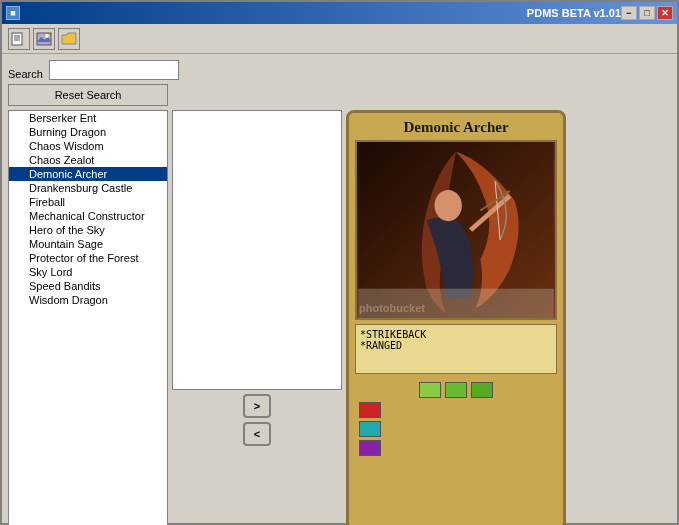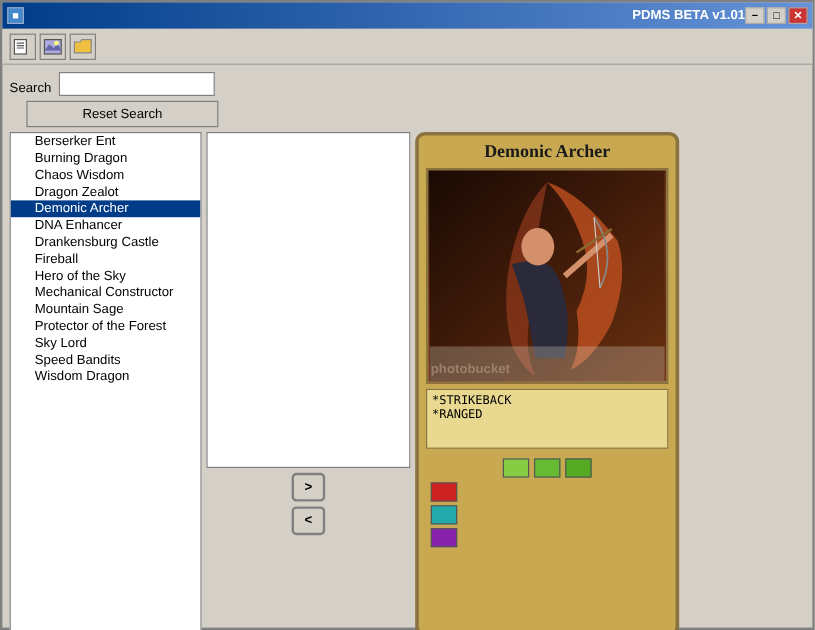--- a/index.html
+++ b/index.html
@@ -355,7 +355,7 @@
       <input class="search-input" type="text" placeholder="" style="">
     </div>
 
-    <div style="margin-left:14px;">
+    <div style="margin-left:0;">
       <button class="reset-btn">Reset Search</button>
     </div>
 

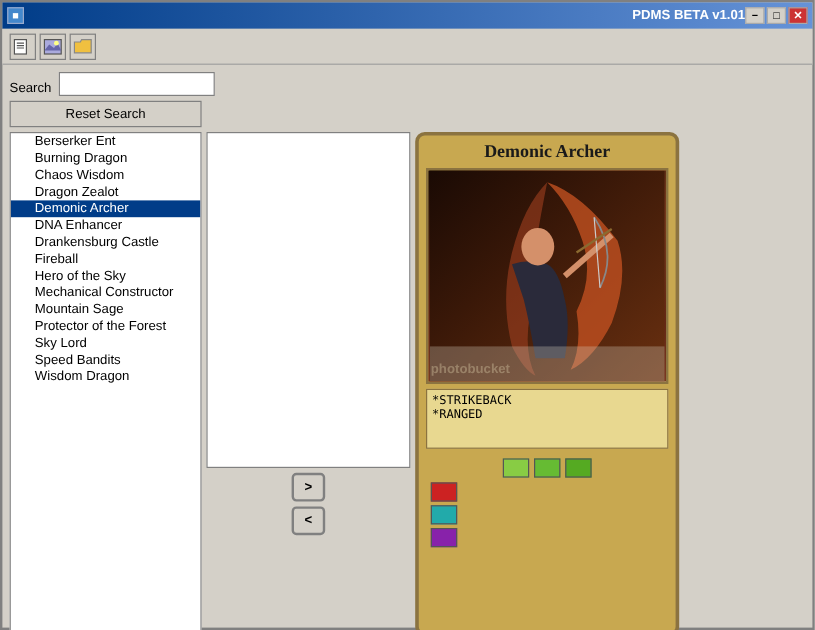--- a/index.html
+++ b/index.html
@@ -366,7 +366,7 @@
           <div class="list-item">Berserker Ent</div>
           <div class="list-item">Burning Dragon</div>
           <div class="list-item">Chaos Wisdom</div>
-          <div class="list-item">Dragon Zealot</div>
+          <div class="list-item">Chaos Zealot</div>
           <div class="list-item selected">Demonic Archer</div>
           <div class="list-item">DNA Enhancer</div>
           <div class="list-item">Drankensburg Castle</div>

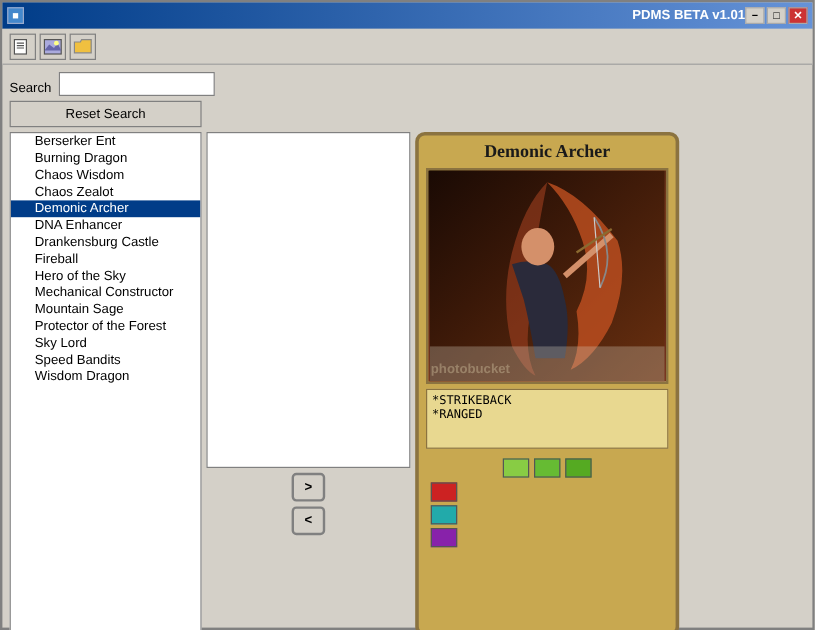--- a/index.html
+++ b/index.html
@@ -368,7 +368,6 @@
           <div class="list-item">Chaos Wisdom</div>
           <div class="list-item">Chaos Zealot</div>
           <div class="list-item selected">Demonic Archer</div>
-          <div class="list-item">DNA Enhancer</div>
           <div class="list-item">Drankensburg Castle</div>
           <div class="list-item">Fireball</div>
           <div class="list-item">Hero of the Sky</div>

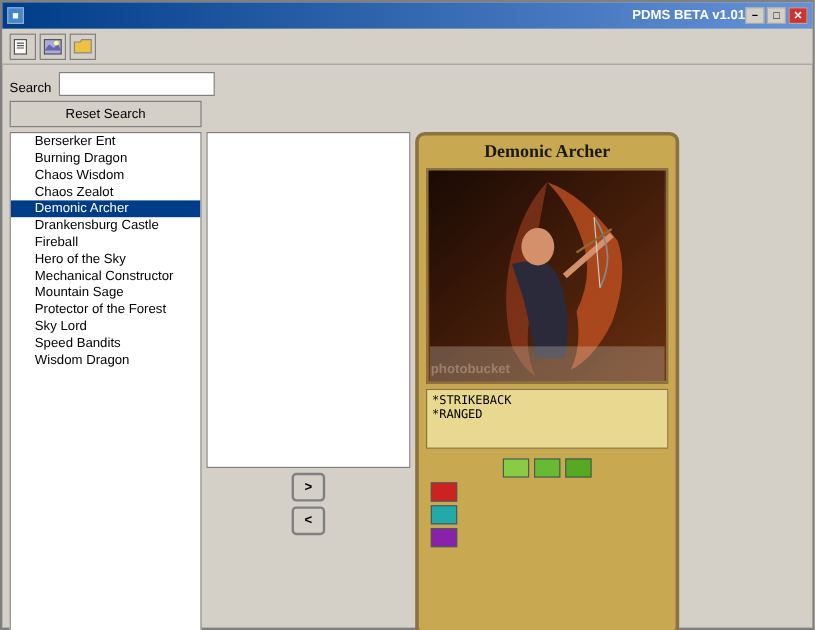--- a/index.html
+++ b/index.html
@@ -370,8 +370,8 @@
           <div class="list-item selected">Demonic Archer</div>
           <div class="list-item">Drankensburg Castle</div>
           <div class="list-item">Fireball</div>
+          <div class="list-item">Mechanical Constructor</div>
           <div class="list-item">Hero of the Sky</div>
-          <div class="list-item">Mechanical Constructor</div>
           <div class="list-item">Mountain Sage</div>
           <div class="list-item">Protector of the Forest</div>
           <div class="list-item">Sky Lord</div>

